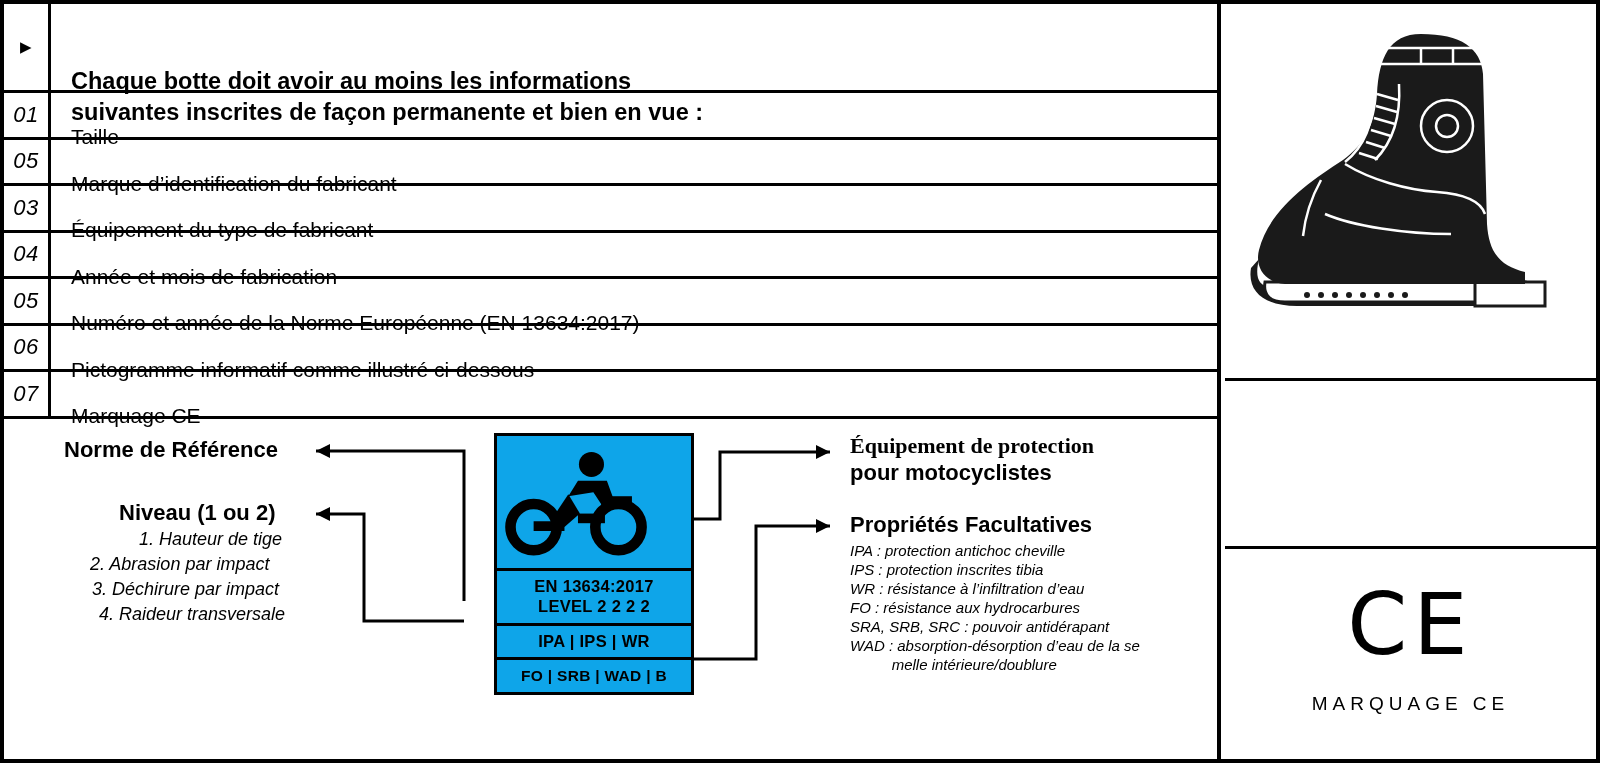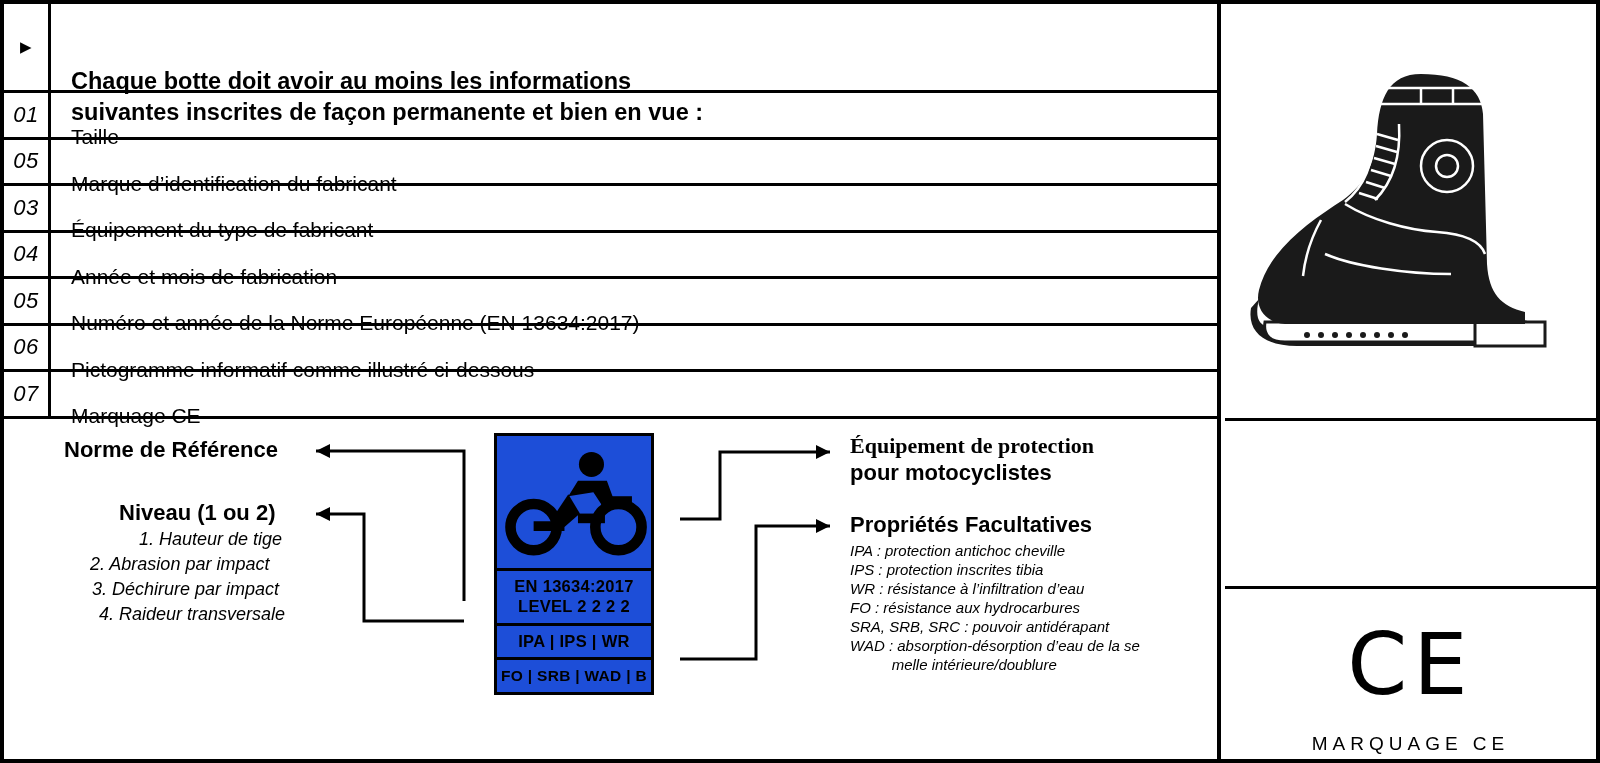--- a/index.html
+++ b/index.html
@@ -111,10 +111,10 @@
     position: absolute;
     left: 490px;
     top: 14px;
-    width: 160px;
+    width: 200px;
     border: 3px solid #000;
     box-sizing: border-box;
-    background: #1d4ed8;
+    background: #0ea5e9;
   }
   .picto .icon-cell {
     height: 132px;

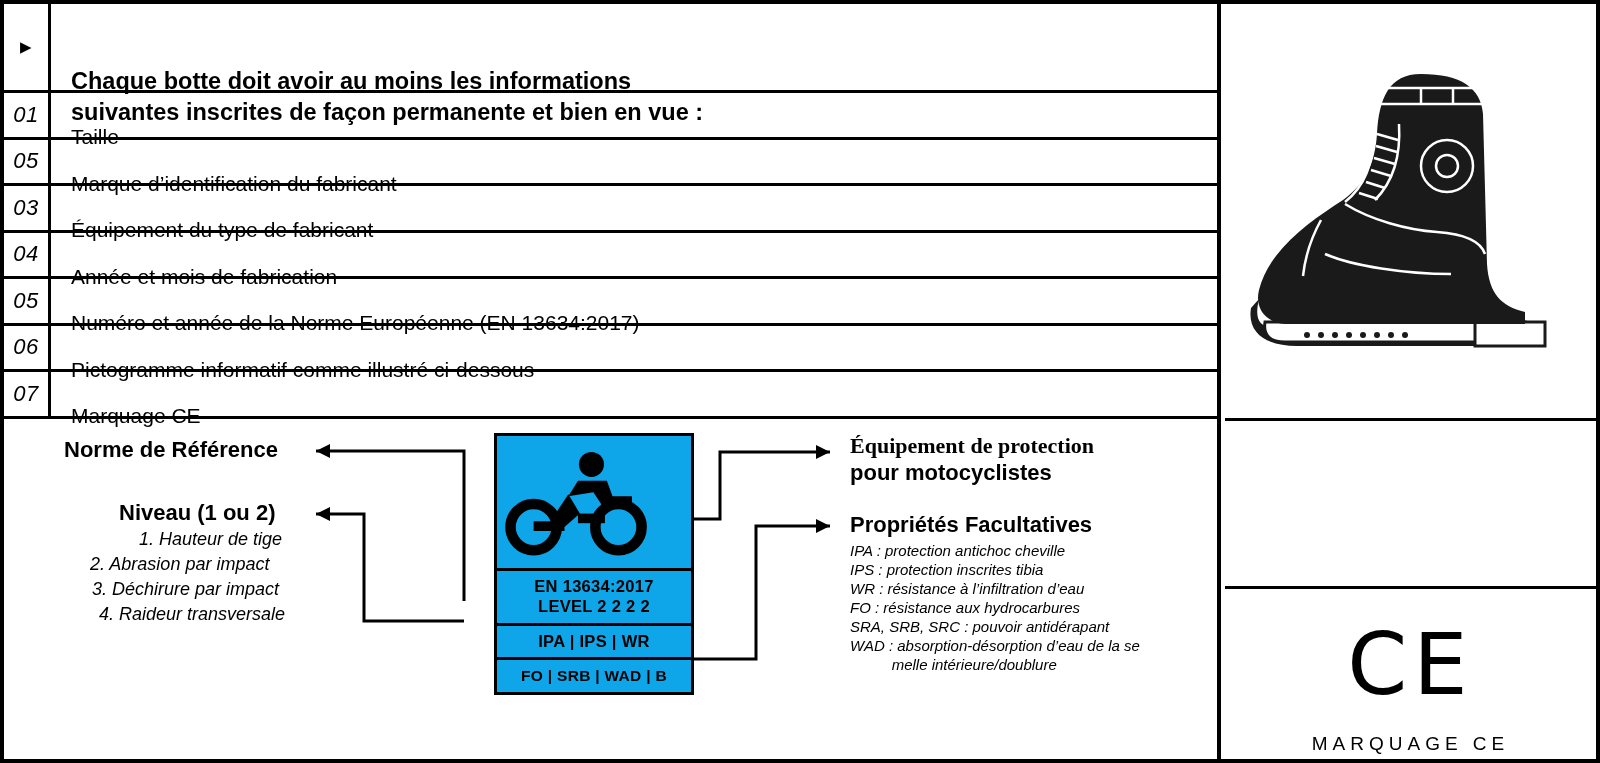--- a/index.html
+++ b/index.html
@@ -36,7 +36,6 @@
     width: 371px;
     height: 665px;
     box-sizing: border-box;
-    margin-top: 40px;
   }
 
   

